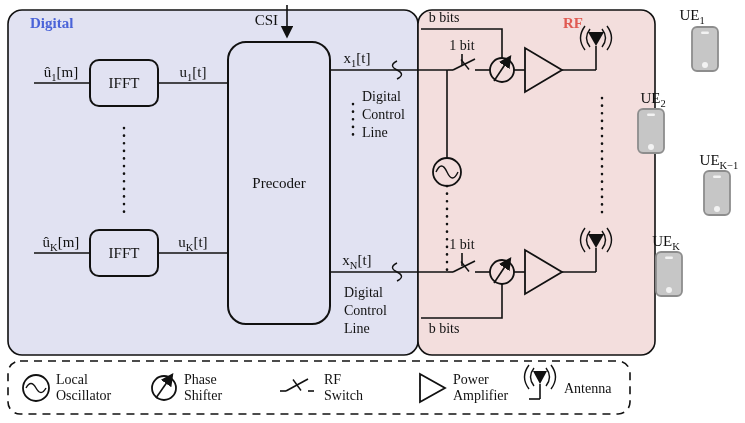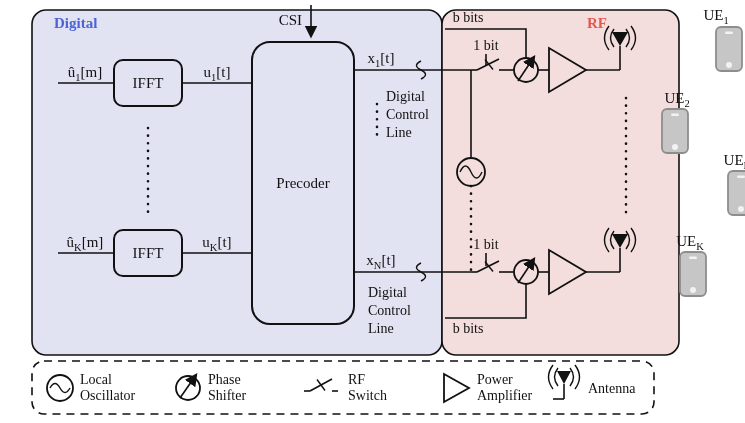--- a/index.html
+++ b/index.html
@@ -7,7 +7,7 @@
     --line:#111111; --ue-body:#c6c6c6; --ue-border:#8d8d8d;
   }
   html,body{margin:0;padding:0;background:#ffffff;}
-  .canvas{position:relative;width:713px;height:423px;font-family:"Liberation Serif","DejaVu Serif",serif;margin-left:24px;}
+  .canvas{position:relative;width:713px;height:423px;font-family:"Liberation Serif","DejaVu Serif",serif;}
   svg text{fill:var(--line);font-family:"Liberation Serif","DejaVu Serif",serif;}
   .lbl{font-size:15px;}
   .small{font-size:14px;}

